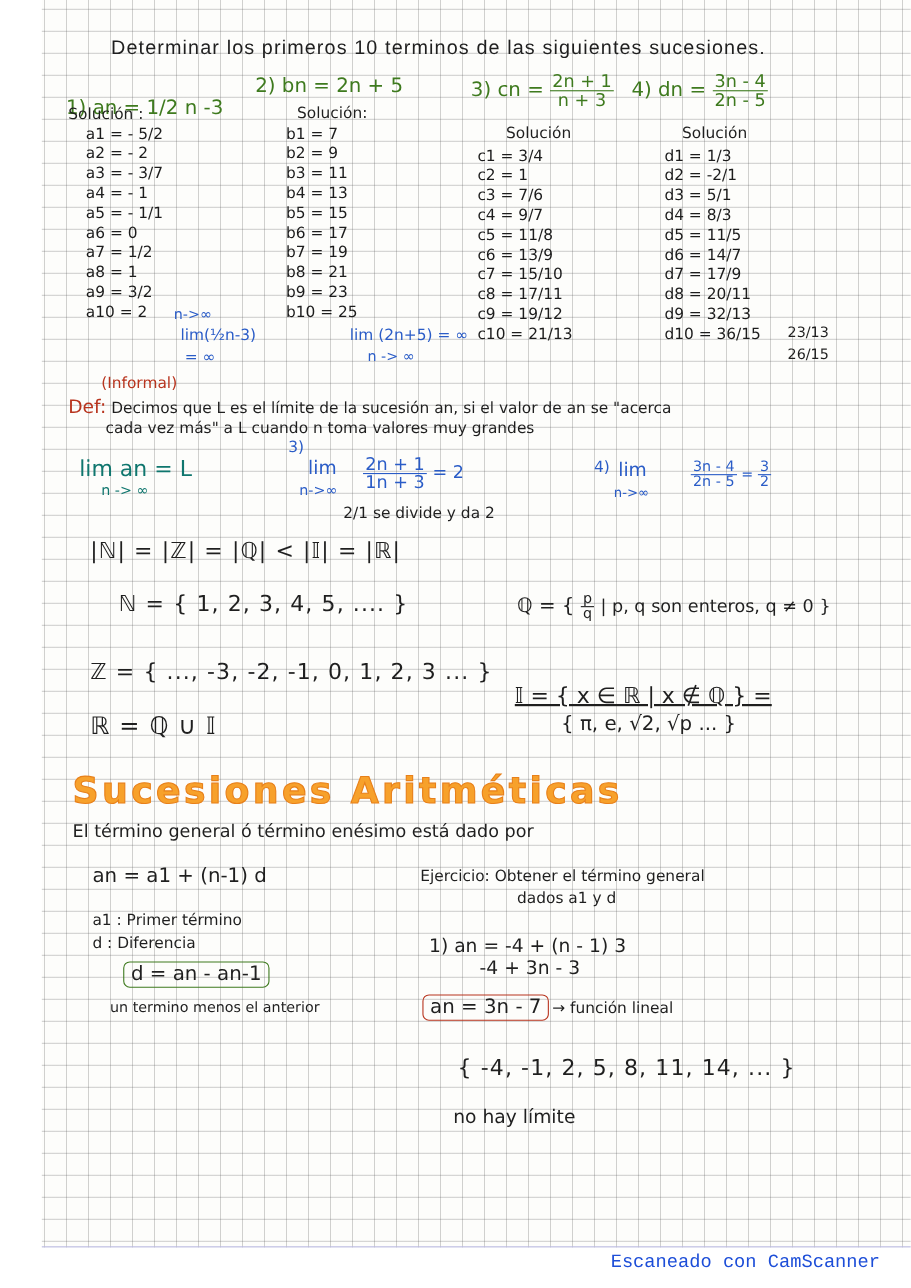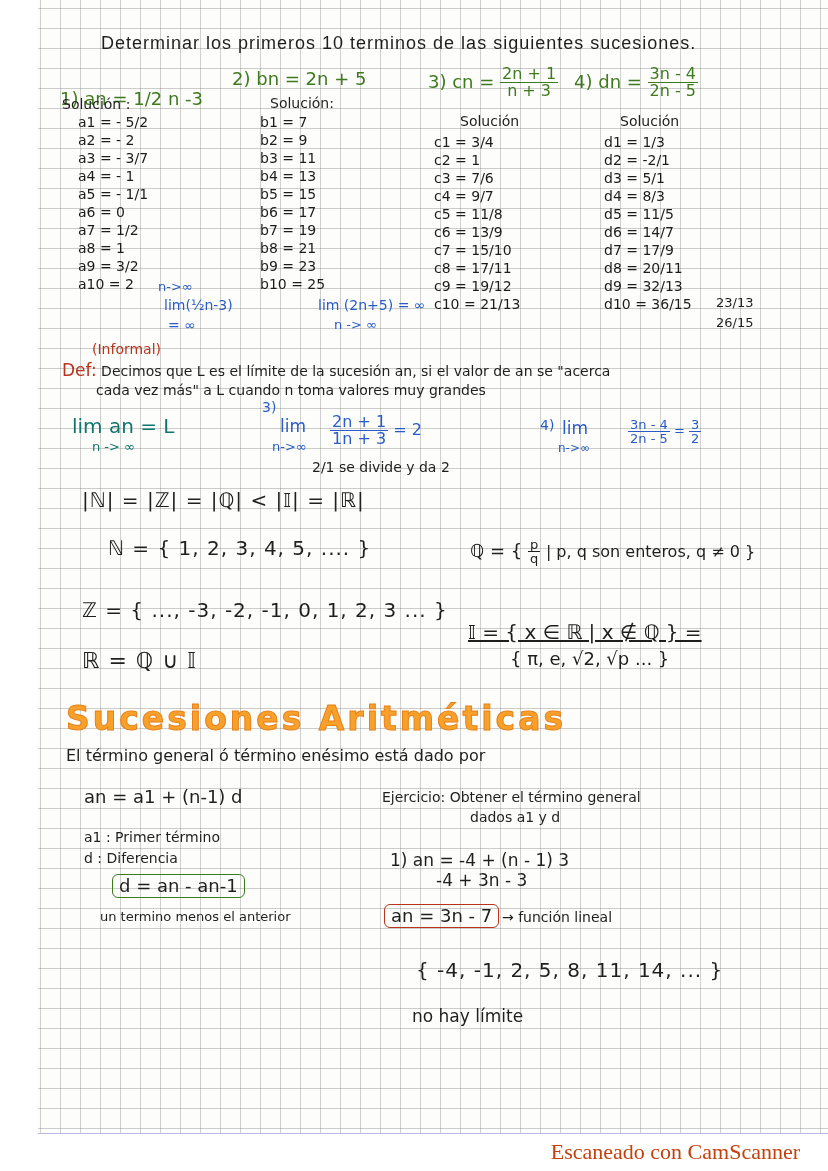--- a/index.html
+++ b/index.html
@@ -33,8 +33,8 @@
     color:#f7a12b;letter-spacing:3px;-webkit-text-stroke:1px #e8801a;}
   .boxed-red{border:1.5px solid #b8341e;border-radius:6px;padding:2px 6px;}
   .boxed-green{border:1.5px solid #3e7a1e;border-radius:6px;padding:2px 6px;}
-  .footer{position:absolute;right:28px;top:1139px;font-family:Liberation Serif, serif;
-    font-size:22px;color:#c2410c;}
+  .footer{position:absolute;right:28px;top:1139px;font-family:Liberation Mono, monospace;
+    font-size:17px;color:#1d4ed8;}
   .col{position:absolute;}
   .row{height:18px;line-height:18px;font-size:14px;white-space:nowrap;}
 </style>

